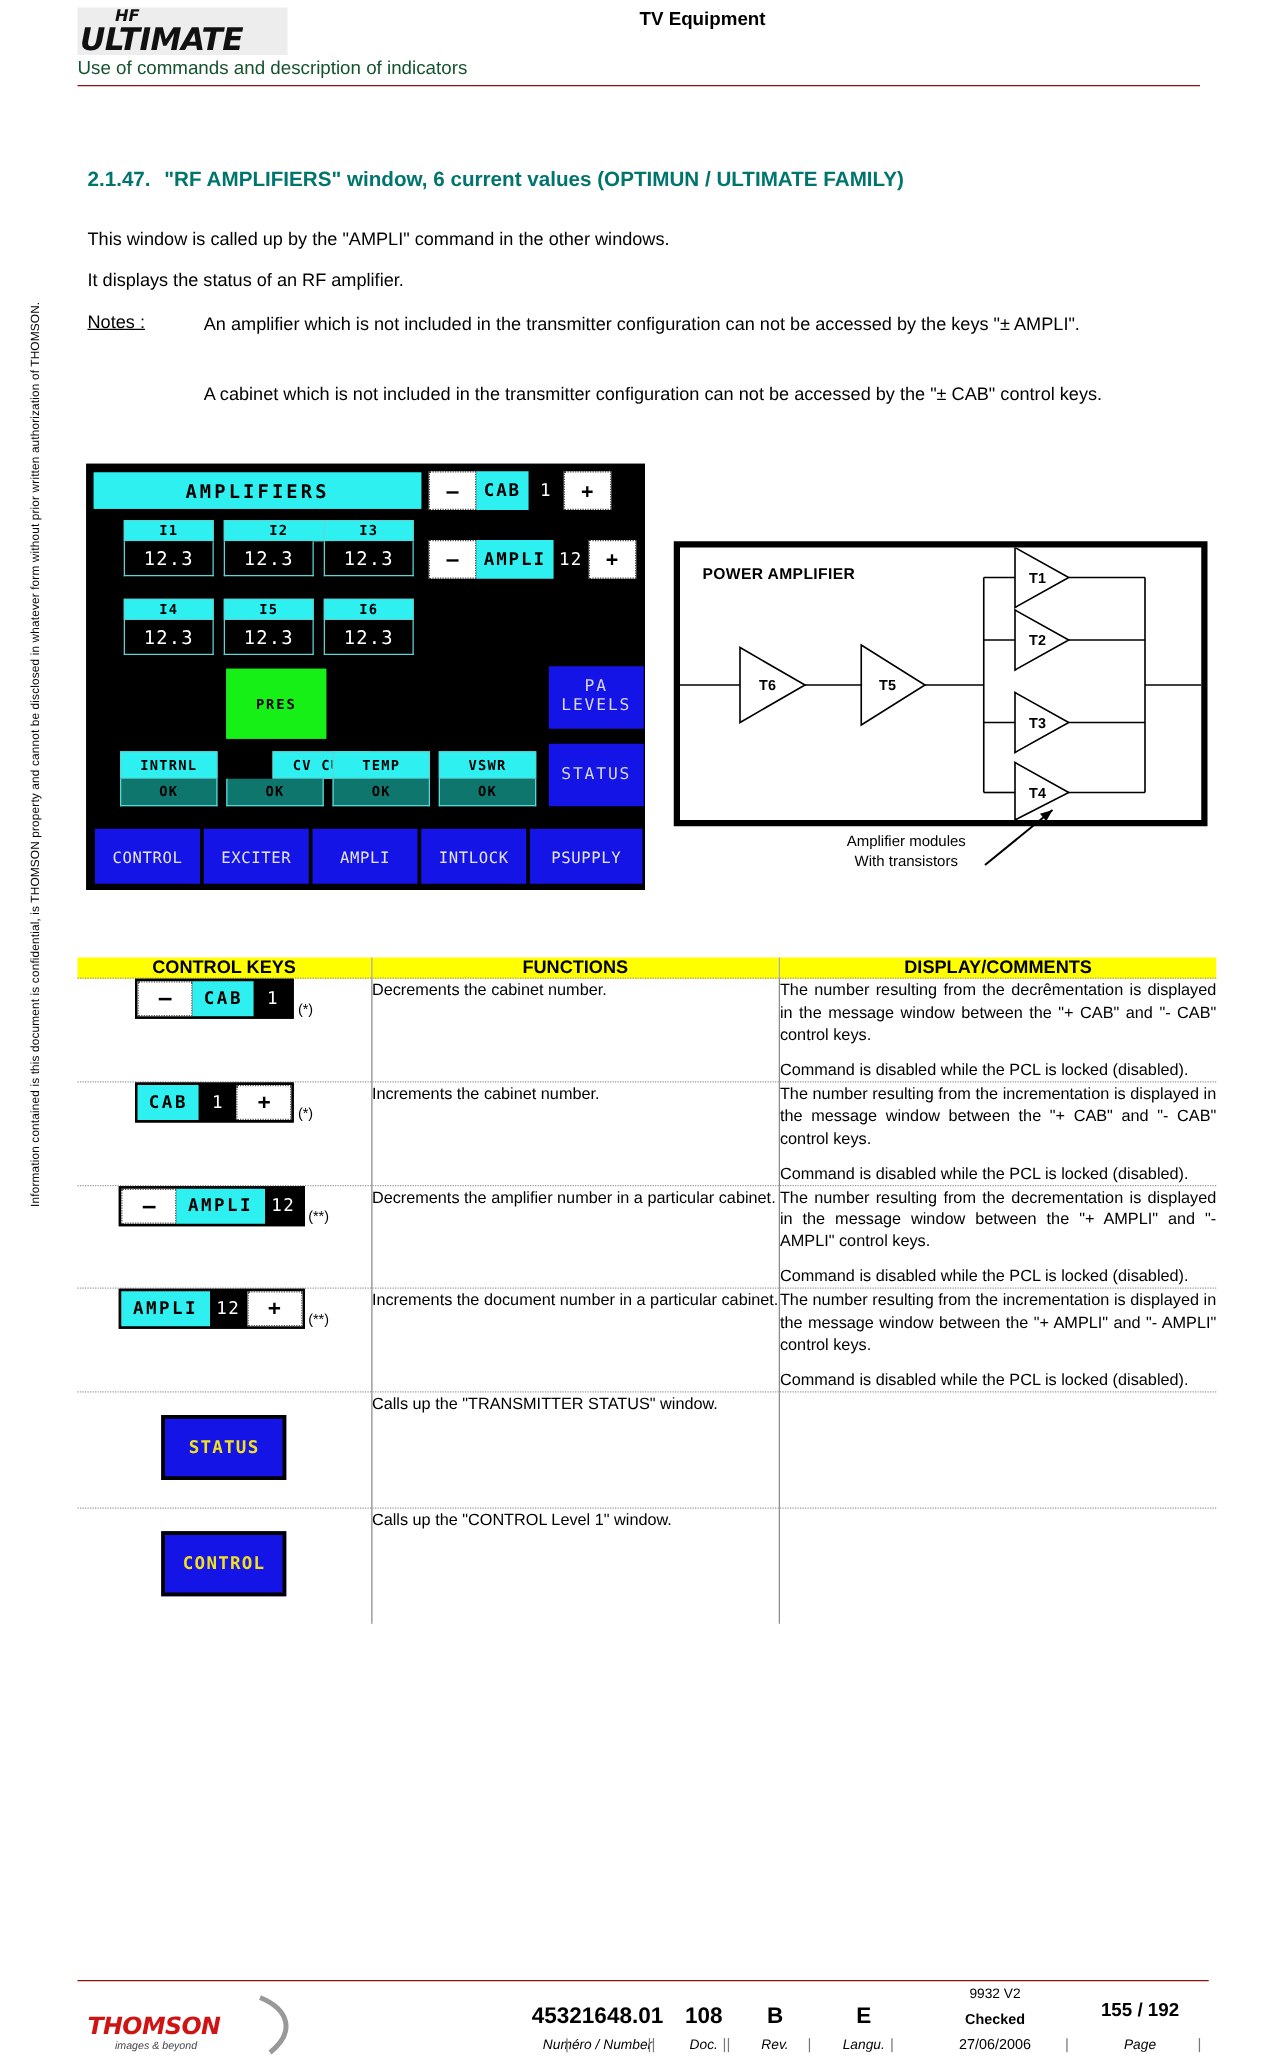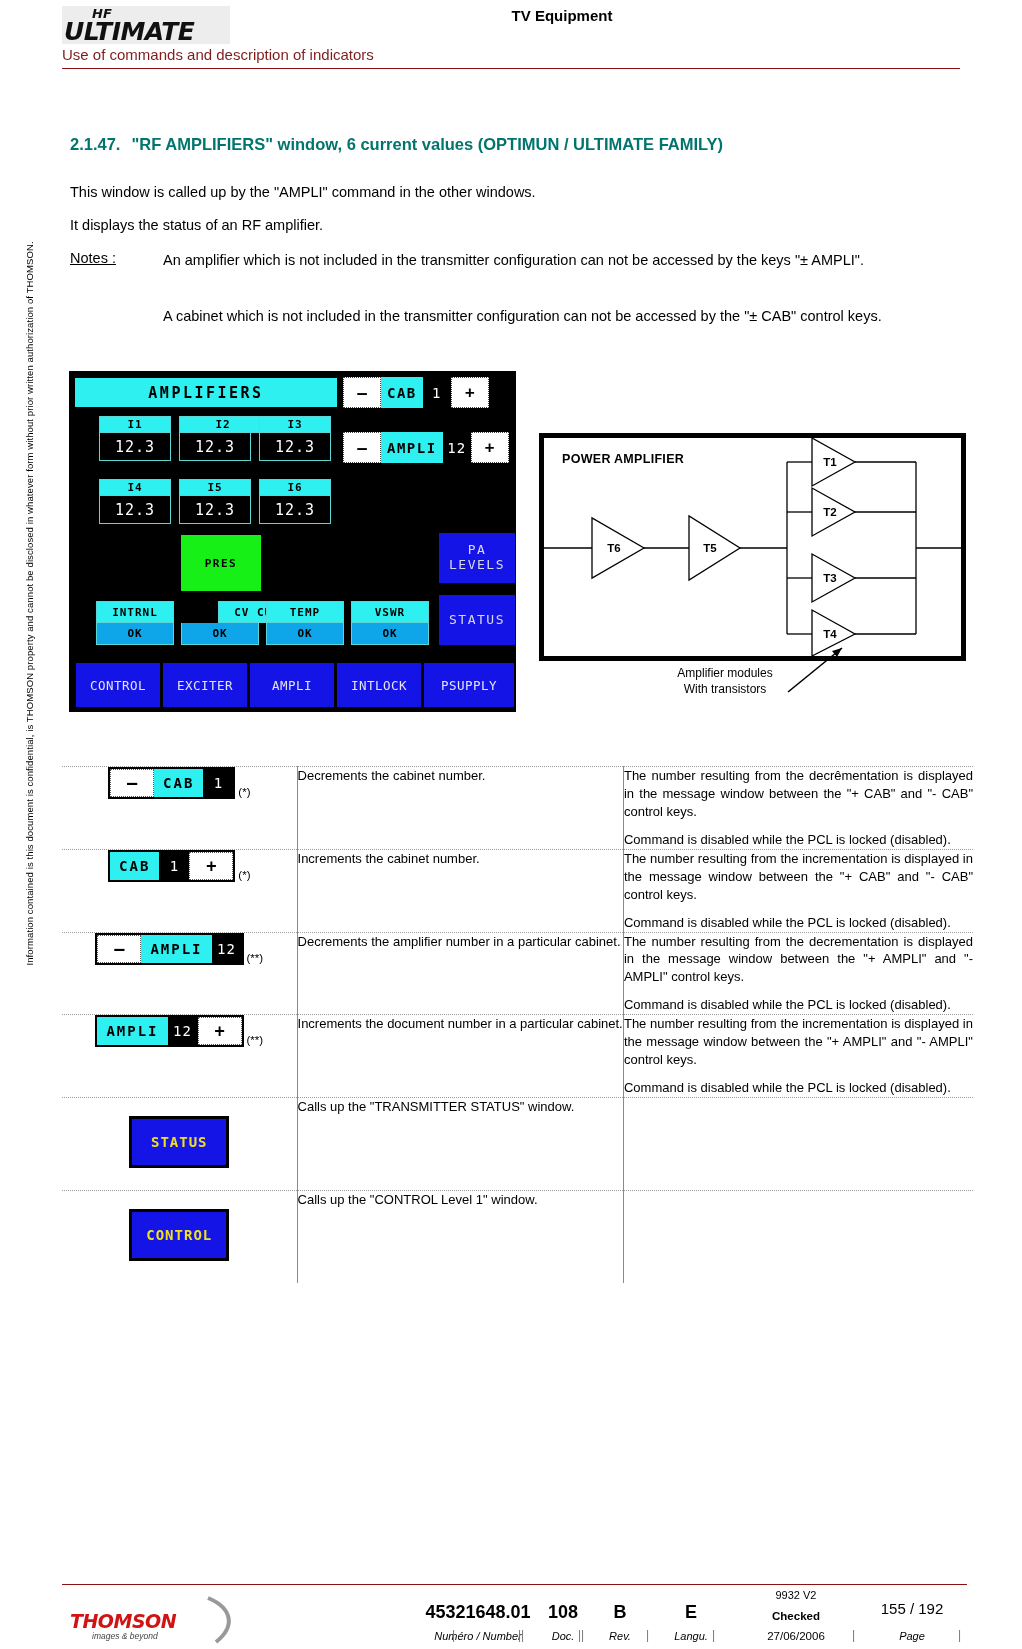--- a/index.html
+++ b/index.html
@@ -54,7 +54,7 @@
   }
   .hdr-sub {
     position: absolute; left: 0; top: 42px;
-    font-size: 15px; color: #7f1d1d;
+    font-size: 15px; color: #14532d;
   }
   .hdr-rule {
     position: absolute; left: 0; top: 64px; width: 898px;

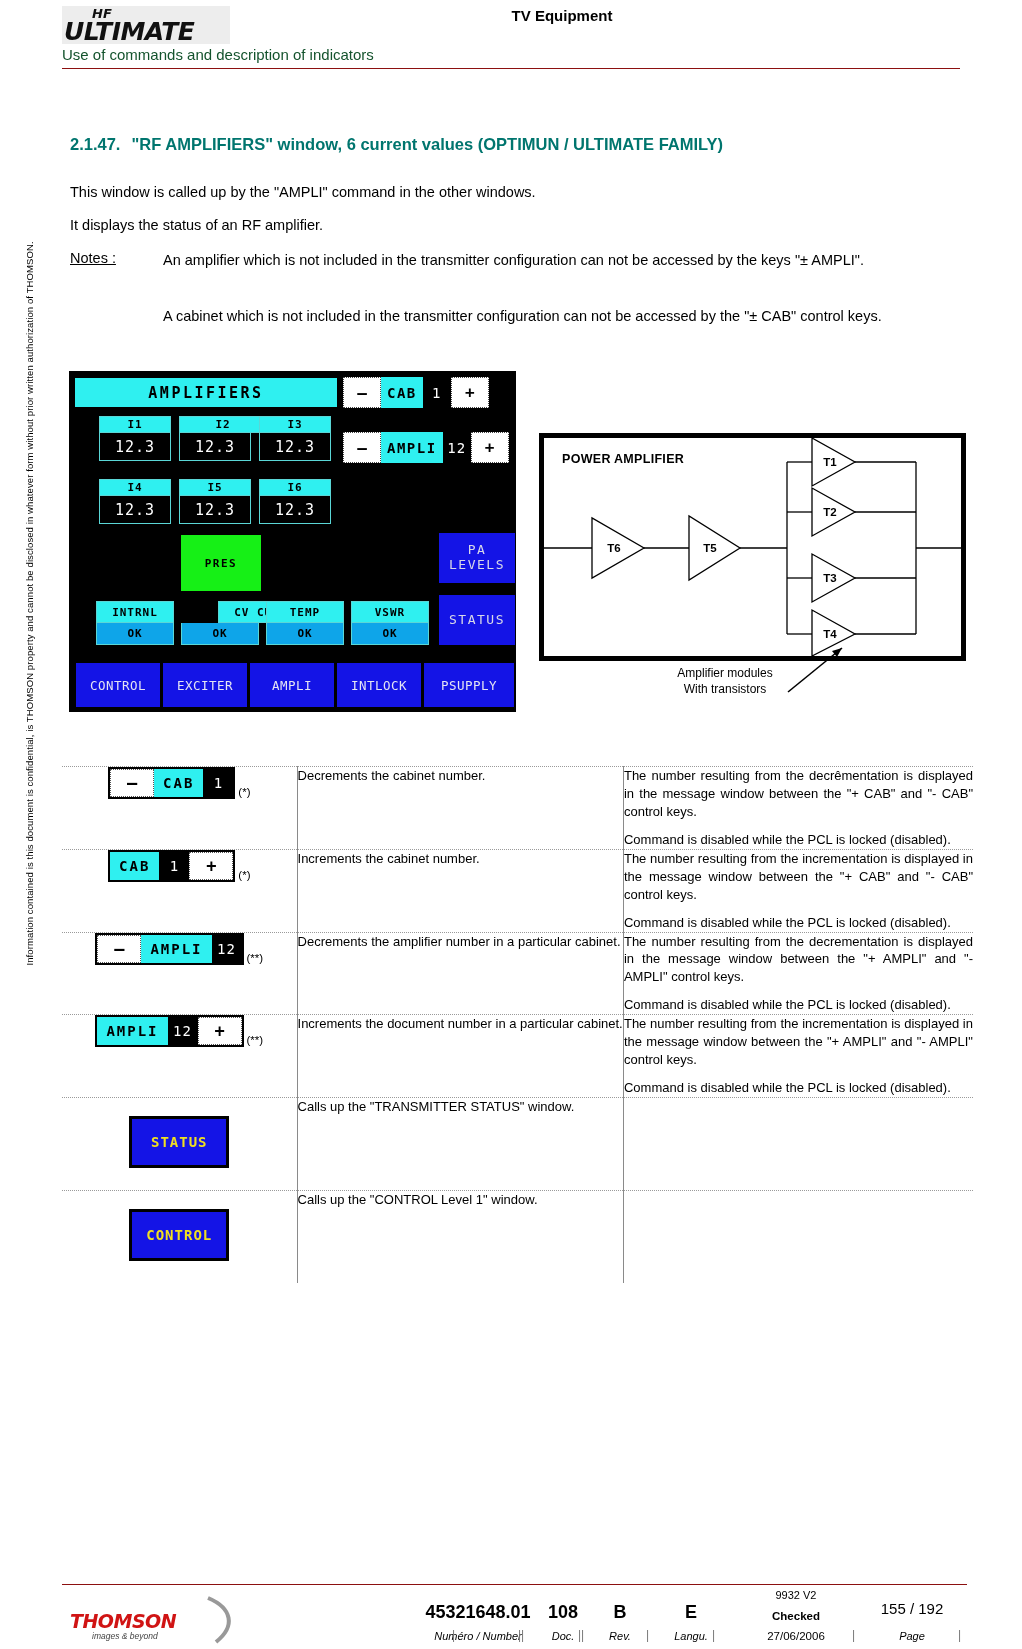--- a/index.html
+++ b/index.html
@@ -116,7 +116,7 @@
     font-size: 11px; font-weight: bold; letter-spacing: 1.5px;
   }
   .ok-grn {
-    background: #0ea5e9; color: #000;
+    background: #0f766e; color: #000;
     border: 1px solid #5ad6d6; border-top: none;
     display: flex; align-items: center; justify-content: center;
     font-size: 11px; font-weight: bold; letter-spacing: 1px;

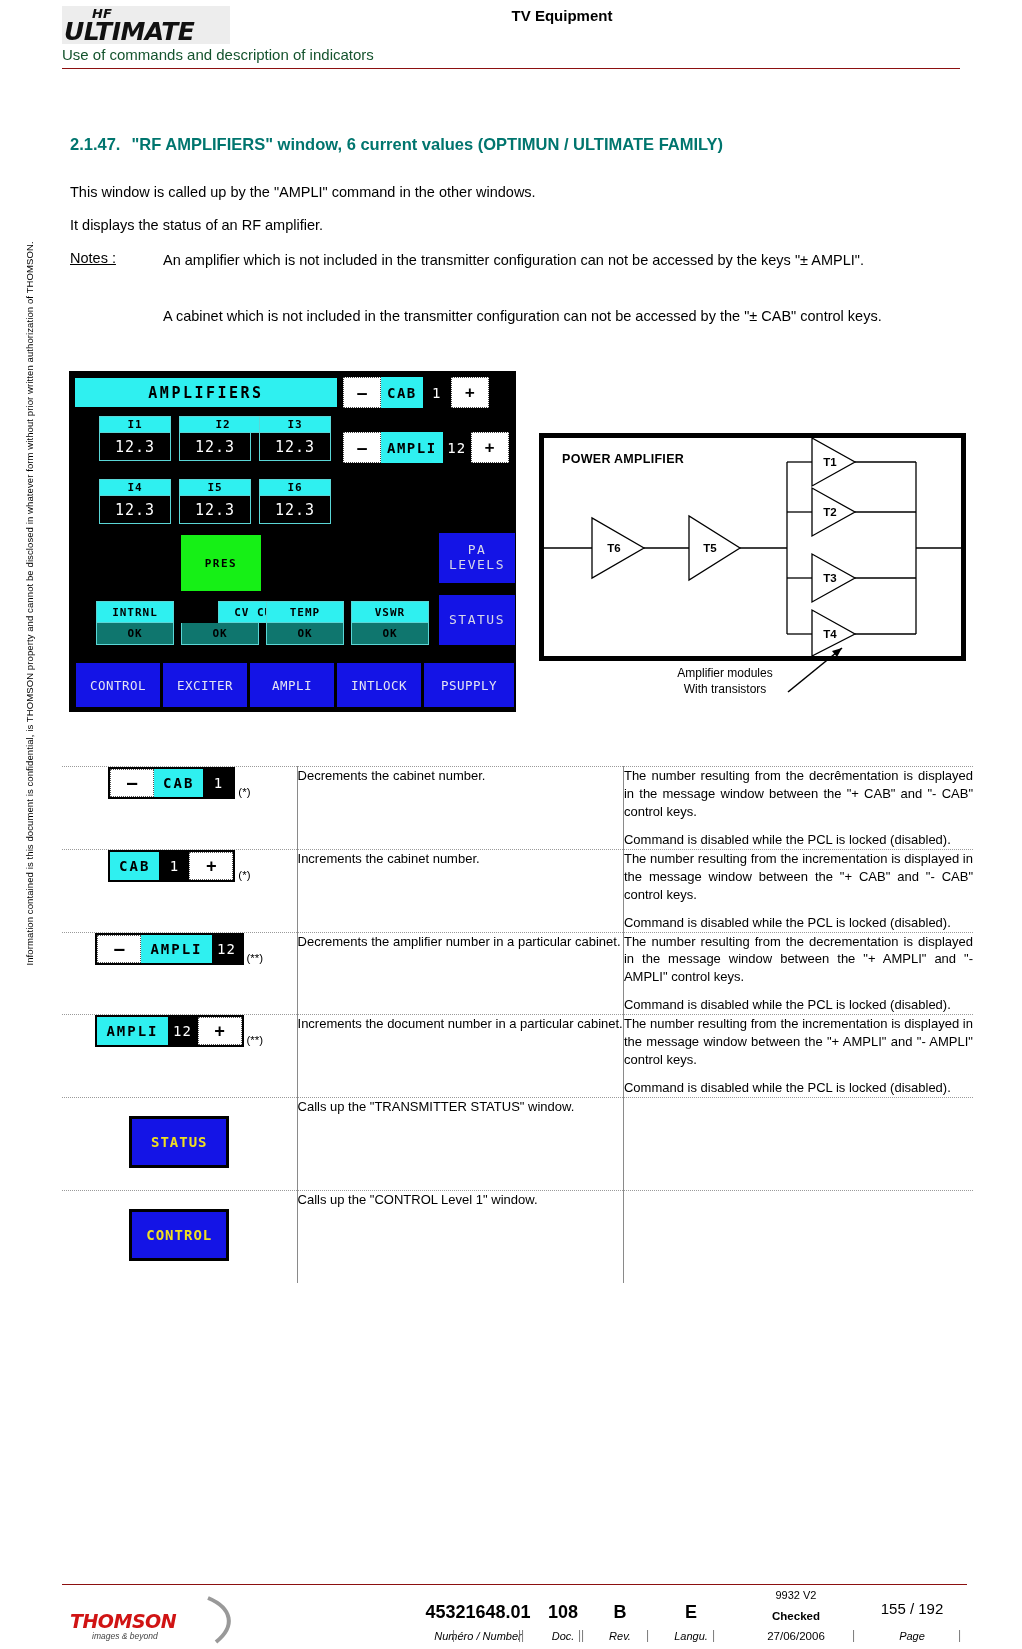--- a/index.html
+++ b/index.html
@@ -401,6 +401,11 @@
 
 <table class="tbl outer">
   <tbody>
+      <tr>
+    <th class="th-cell" style="width:234px;">CONTROL KEYS</th>
+    <th class="th-cell" style="width:325px;">FUNCTIONS</th>
+    <th class="th-cell" style="width:348px;">DISPLAY/COMMENTS</th>
+  </tr>
 
   <tr class="row-sep">
     <td class="c-keys">

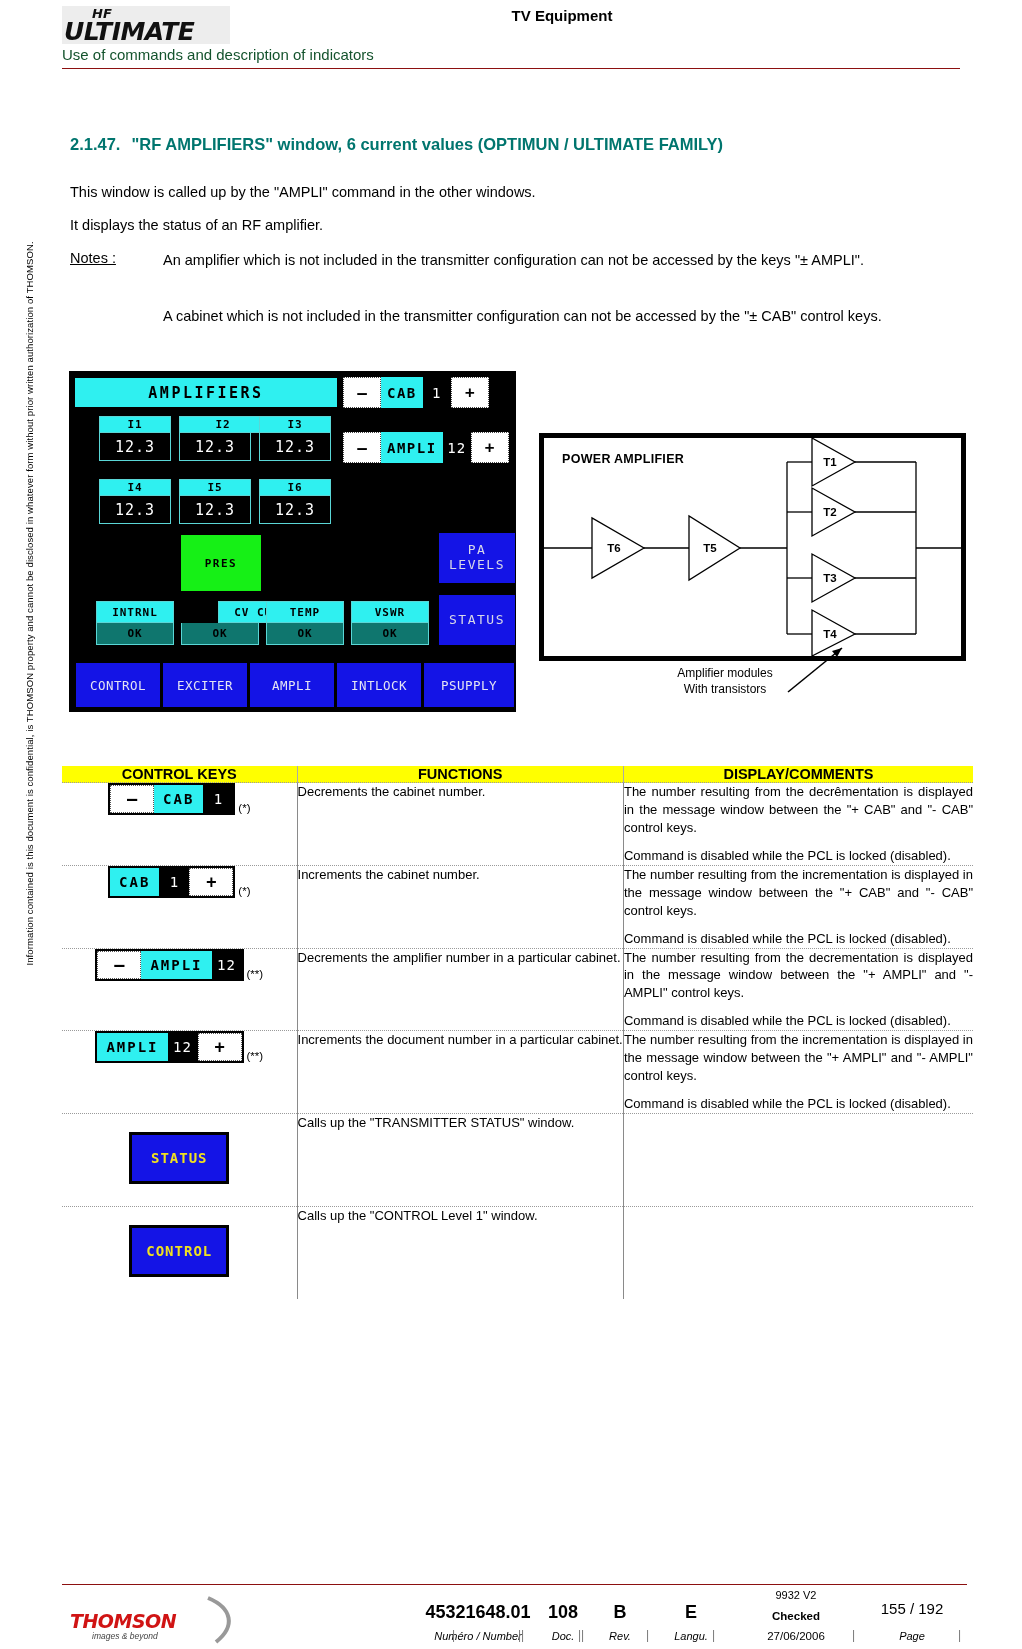--- a/index.html
+++ b/index.html
@@ -536,7 +536,7 @@
   <div class="ft-cellv" style="left:748px; top:1610px; width:96px; font-size:11.5px;">Checked</div>
   <div class="ft-cellv" style="left:742px; top:1630px; width:108px; font-size:11.5px; font-weight:normal;">27/06/2006</div>
 
-  <div class="ft-cellv" style="left:862px; top:1600px; width:100px; font-size:15px; font-weight:normal;">155 / 192</div>
+  <div class="ft-cellv" style="left:862px; top:1600px; width:100px; font-size:15px; font-weight:bold;">155 / 192</div>
   <div class="ft-celll" style="left:862px; top:1630px; width:100px;">Page</div>
 
   <span class="ft-sep" style="left:452px; top:1628px;">|</span>

